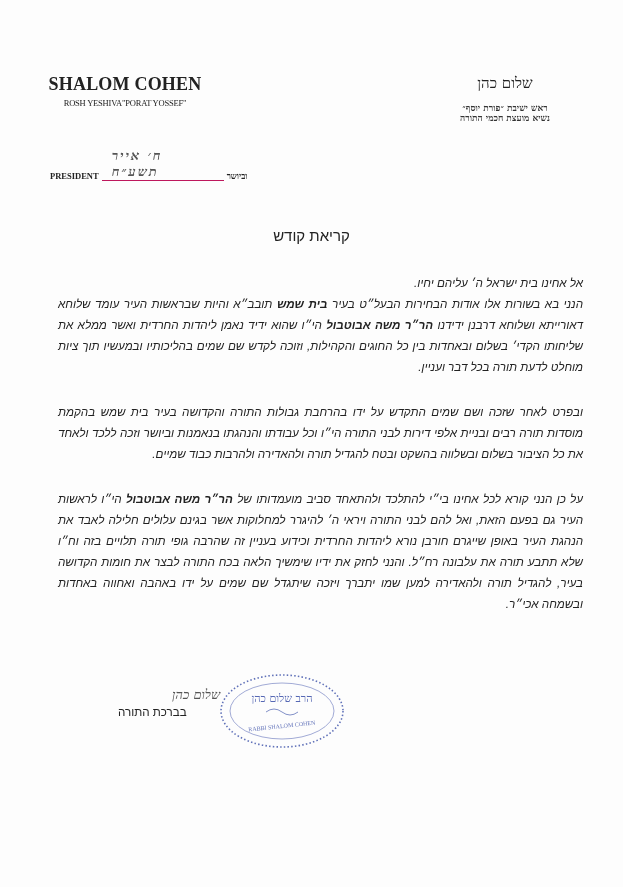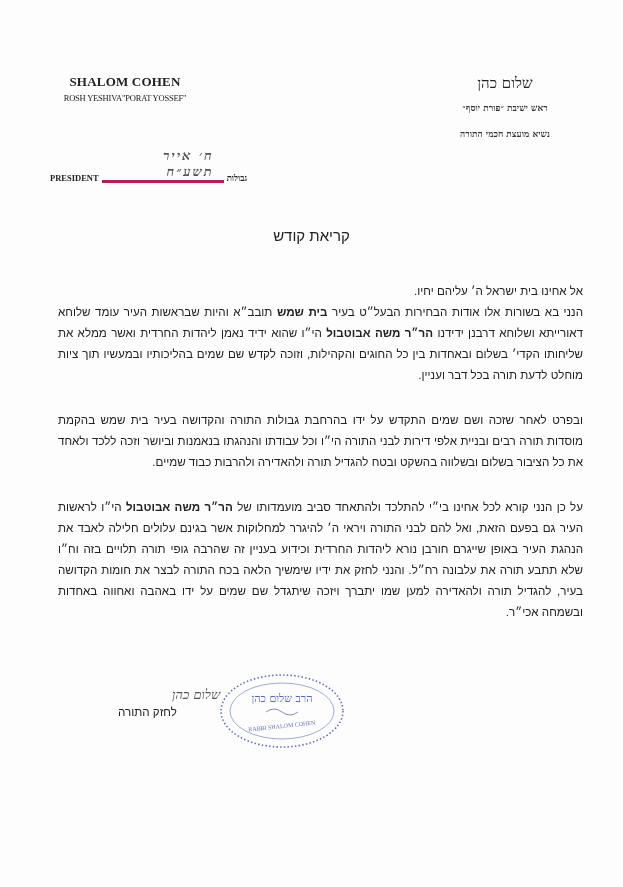--- a/index.html
+++ b/index.html
@@ -8,7 +8,7 @@
       font-family: "Liberation Sans", "DejaVu Sans", sans-serif; color: #222;
     }
     .en-header { position: absolute; left: 40px; top: 74px; width: 170px; text-align: center; font-family: "Liberation Serif", serif; }
-    .en-name { font-size: 13px; font-weight: bold; letter-spacing: 0.2px; }
+    .en-name { font-size: 18px; font-weight: bold; letter-spacing: 0.2px; }
     .en-line { font-size: 8.5px; margin-top: 3px; letter-spacing: -0.2px; }
     .en-line + .en-line { margin-top: 2px; }
     .he-header { position: absolute; left: 430px; top: 74px; width: 150px; text-align: center; direction: rtl; font-family: "DejaVu Serif", serif; }

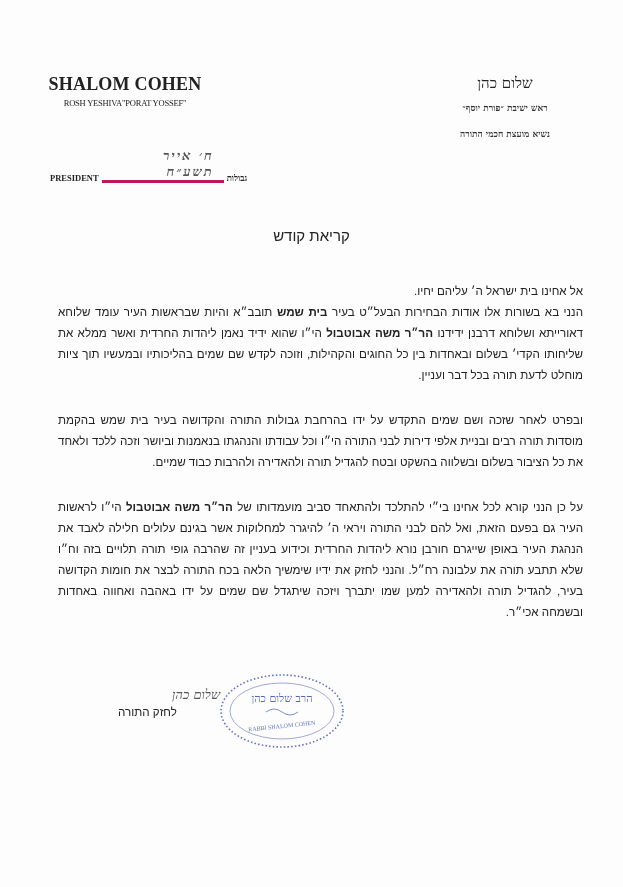--- a/index.html
+++ b/index.html
@@ -14,7 +14,7 @@
     .he-header { position: absolute; left: 430px; top: 74px; width: 150px; text-align: center; direction: rtl; font-family: "DejaVu Serif", serif; }
     .he-name { font-size: 15px; }
     .he-line { font-size: 9px; margin-top: 11px; font-weight: bold; color: #333; }
-    .he-line + .he-line { margin-top: 16px; }
+    .he-line + .he-line { margin-top: 0; }
     .date-row { position: absolute; left: 50px; top: 166px; display: flex; align-items: flex-end; font-size: 8.5px; font-family: "Liberation Serif", serif; font-weight: bold; }
     .date-line { display: inline-block; width: 122px; border-bottom: 3px solid #be185d; margin: 0 3px; height: 14px; position: relative; text-align: right; }
     .date-hand { font-family: "DejaVu Serif", serif; font-style: italic; font-size: 13px; color: #555; direction: rtl; position: absolute; bottom: 0px; left: 10px; right: 10px; letter-spacing: 2px; }

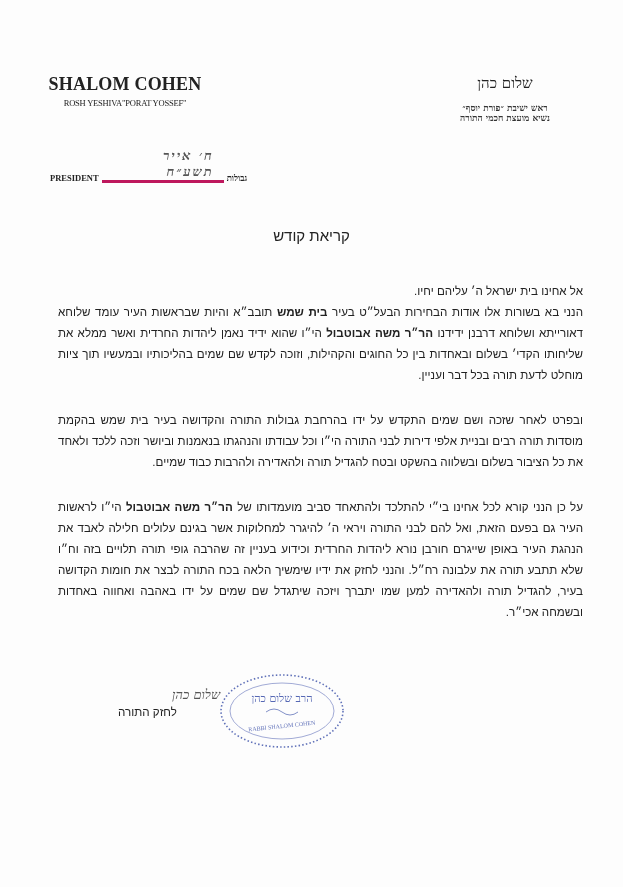--- a/index.html
+++ b/index.html
@@ -16,7 +16,7 @@
     .he-line { font-size: 9px; margin-top: 11px; font-weight: bold; color: #333; }
     .he-line + .he-line { margin-top: 0; }
     .date-row { position: absolute; left: 50px; top: 166px; display: flex; align-items: flex-end; font-size: 8.5px; font-family: "Liberation Serif", serif; font-weight: bold; }
-    .date-line { display: inline-block; width: 122px; border-bottom: 3px solid #be185d; margin: 0 3px; height: 14px; position: relative; text-align: right; }
+    .date-line { display: inline-block; width: 122px; border-bottom: 1px solid #be185d; margin: 0 3px; height: 14px; position: relative; text-align: left; }
     .date-hand { font-family: "DejaVu Serif", serif; font-style: italic; font-size: 13px; color: #555; direction: rtl; position: absolute; bottom: 0px; left: 10px; right: 10px; letter-spacing: 2px; }
     .date-he { direction: rtl; }
     .title { position: absolute; left: 0; width: 623px; top: 227px; text-align: center; font-size: 15px; direction: rtl; }

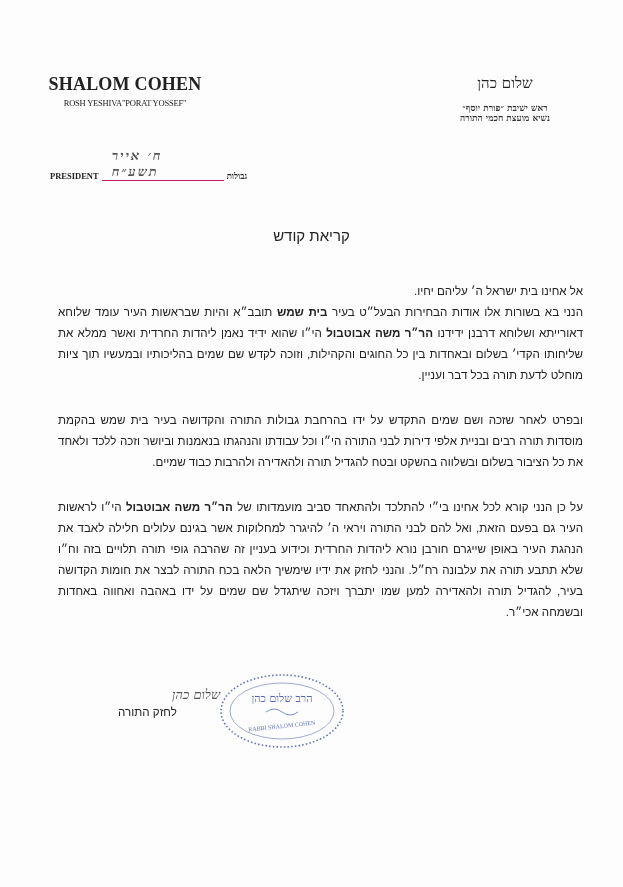--- a/index.html
+++ b/index.html
@@ -48,7 +48,7 @@
   <span class="date-line">
     <span class="date-hand">ח׳ אייר תשע״ח</span>
   </span>
-  <span class="date-he">גבולות</span>
+  <span class="date-he">וביושר</span>
 </div>
 
 <div class="title">קריאת קודש</div>

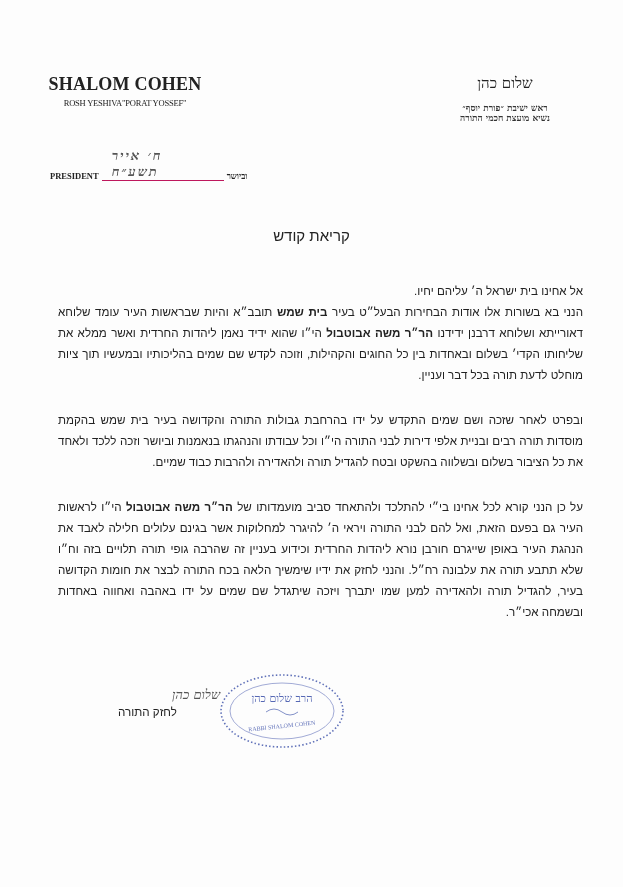--- a/index.html
+++ b/index.html
@@ -20,7 +20,7 @@
     .date-hand { font-family: "DejaVu Serif", serif; font-style: italic; font-size: 13px; color: #555; direction: rtl; position: absolute; bottom: 0px; left: 10px; right: 10px; letter-spacing: 2px; }
     .date-he { direction: rtl; }
     .title { position: absolute; left: 0; width: 623px; top: 227px; text-align: center; font-size: 15px; direction: rtl; }
-    .body { position: absolute; left: 58px; right: 40px; top: 280px; direction: rtl; text-align: justify; font-size: 11.6px; line-height: 21px; }
+    .body { position: absolute; left: 58px; right: 40px; top: 272px; direction: rtl; text-align: justify; font-size: 11.6px; line-height: 21px; font-style: italic; }
     .body p { margin: 0; }
     .p-greet { margin-bottom: 0; }
     .gap { height: 24px; }

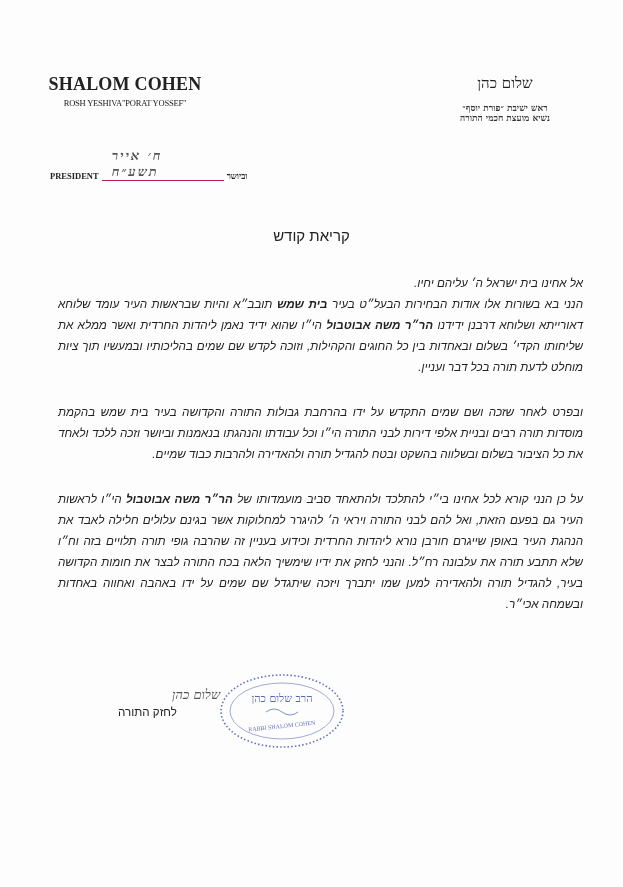--- a/index.html
+++ b/index.html
@@ -63,7 +63,7 @@
 </div>
 
 <div class="signature">שלום כהן</div>
-<div class="closing">לחזק התורה</div>
+<div class="closing">בברכת התורה</div>
 
 <svg class="stamp" viewBox="0 0 128 78">
   <ellipse cx="64" cy="39" rx="61" ry="36" fill="none" stroke="#3a4fa8" stroke-width="1.6" stroke-dasharray="1.5 2.2" opacity="0.8"></ellipse>

